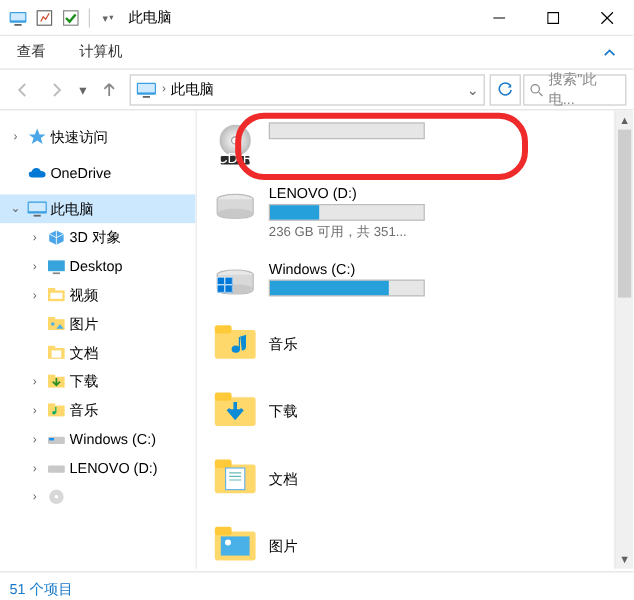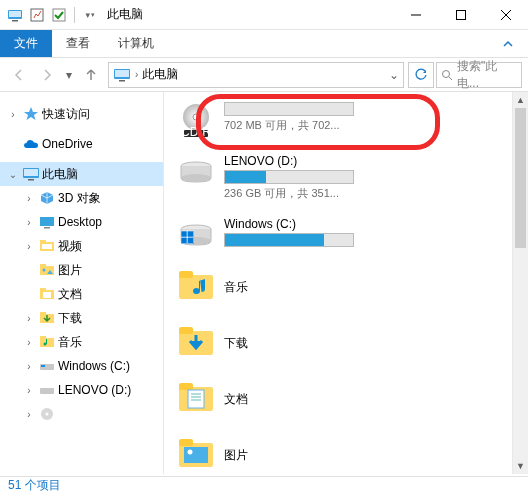--- a/index.html
+++ b/index.html
@@ -103,7 +103,6 @@
 </div>
 
 <div class="ribbon">
-  <div class="ribbon-file">文件</div>
   <div class="ribbon-tab">查看</div>
   <div class="ribbon-tab">计算机</div>
   <div class="ribbon-expand">

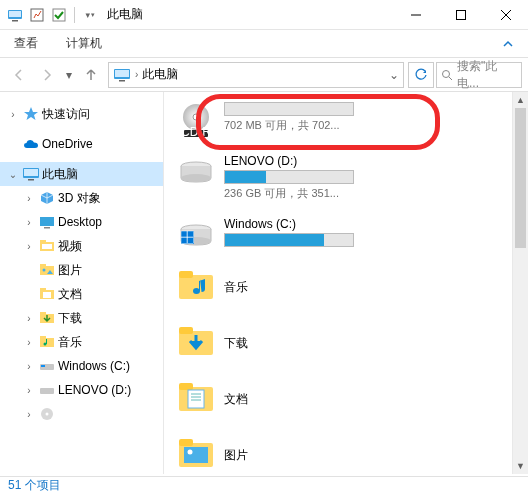--- a/index.html
+++ b/index.html
@@ -331,7 +331,6 @@
         <div class="drive-bar">
             <div class="drive-bar-fill" style="width:0%"></div>
           </div>
-        <div class="drive-sub">702 MB 可用，共 702...</div>
       </div>
     </div>
 

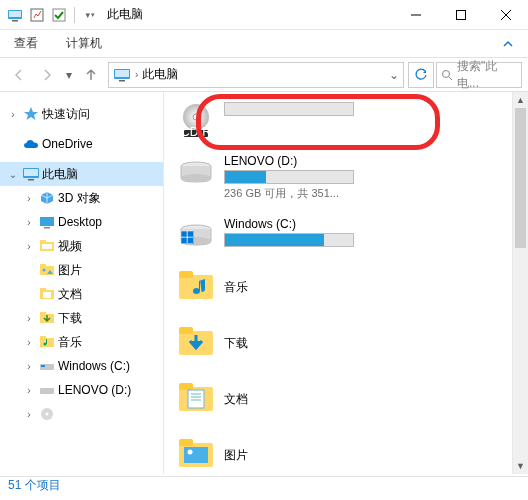--- a/index.html
+++ b/index.html
@@ -47,7 +47,7 @@
 .folder-icon{width:36px;height:36px;flex-shrink:0}
 .folder-label{color:#000}
 .highlight{position:absolute;border:5px solid #ef2a2a;border-radius:24px;left:196px;top:94px;width:244px;height:56px;pointer-events:none}
-.statusbar{position:absolute;bottom:0;left:0;right:0;height:24px;border-top:1px solid #e1e1e1;display:flex;align-items:flex-start;padding:0 8px;background:#fff}
+.statusbar{position:absolute;bottom:0;left:0;right:0;height:24px;border-top:1px solid #e1e1e1;display:flex;align-items:flex-end;padding:0 8px;background:#fff}
 .status-text{color:#1979ca}
 .scrollbar{position:absolute;right:0;top:0;bottom:0;width:16px;background:#f0f0f0;border-left:1px solid #e8e8e8}
 .scroll-arrow{height:16px;display:flex;align-items:center;justify-content:center;color:#606060;font-size:9px}

